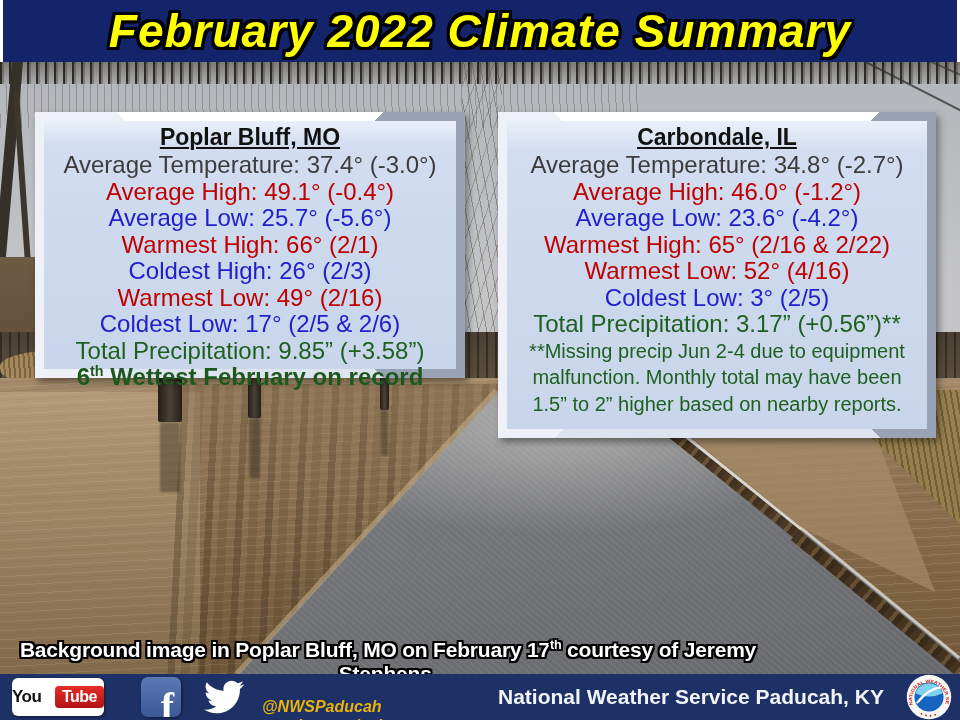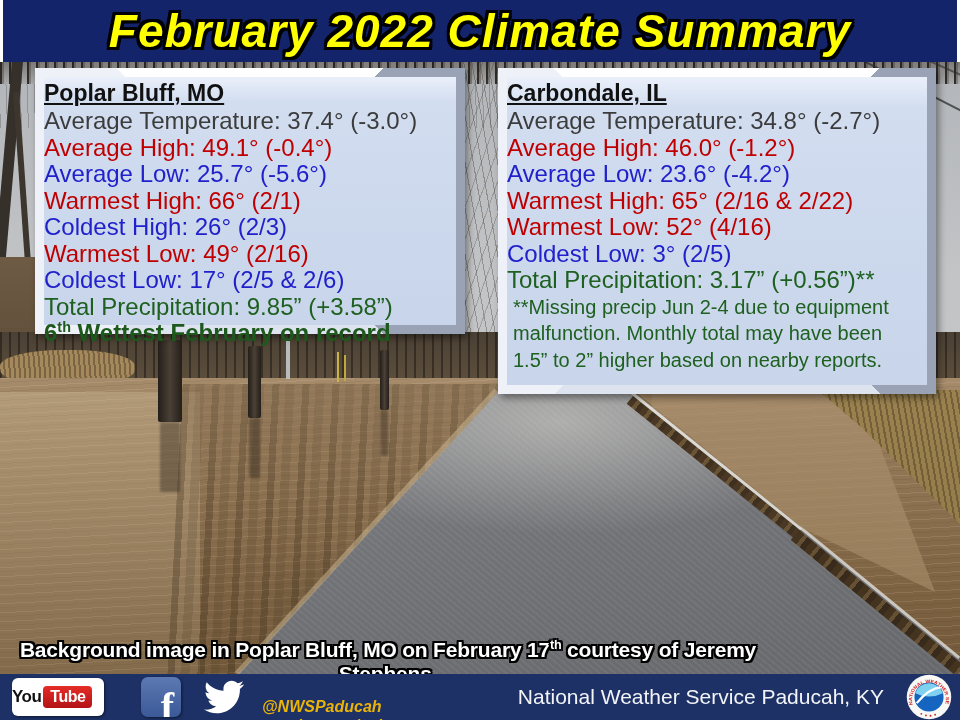--- a/index.html
+++ b/index.html
@@ -87,10 +87,10 @@
                 linear-gradient(180deg,#a78e58,#8f7747);}
 
   
-  .panel{position:absolute;box-sizing:border-box;border:9px solid transparent;
+  .panel{position:absolute;box-sizing:border-box;border:9px solid transparent;text-align:center;
      background:linear-gradient(180deg,#eaf0fa 0%,#d2ddf0 10%,#ccd8ec 55%,#c9d5ea 100%) padding-box,
         conic-gradient(from 45deg,#99a3b5 0 25%,#dde4ef 0 50%,#eef2f8 0 75%,#ffffff 0 100%) border-box;
-     box-shadow:3px 4px 7px rgba(0,0,0,.4);}
+     box-shadow:3px 4px 7px rgba(0,0,0,.4);margin-top:44px;}
   #panel-left{left:35px;top:68px;width:430px;height:266px;}
   #panel-right{left:498px;top:68px;width:438px;height:326px;}
   .panel-title{font-size:23px;font-weight:bold;color:#111;text-decoration:underline;

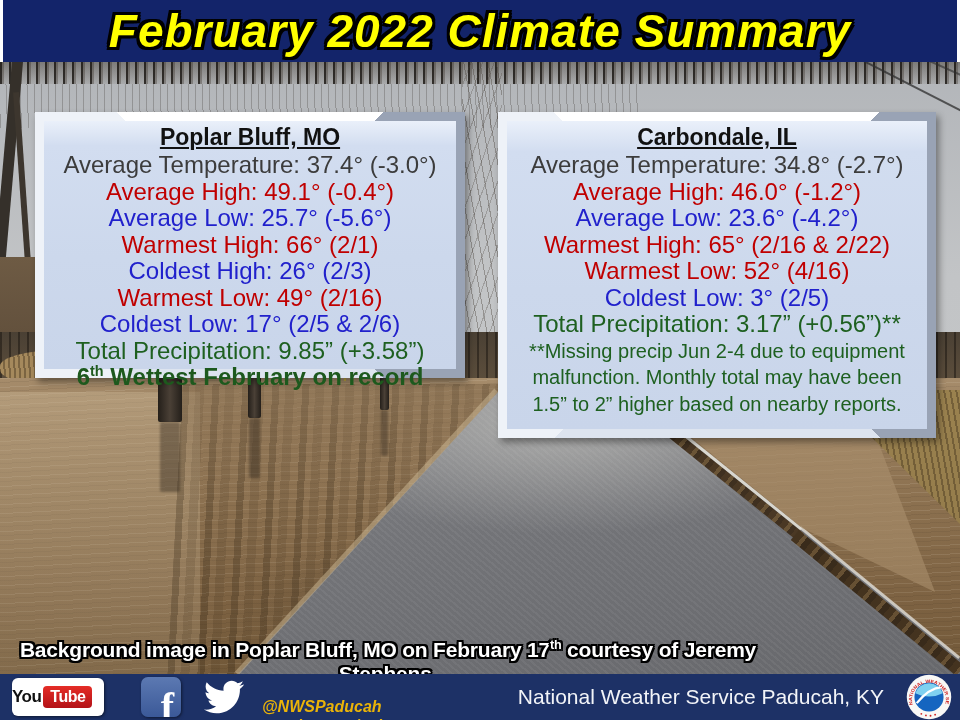--- a/index.html
+++ b/index.html
@@ -113,7 +113,7 @@
   
   #footer{position:absolute;left:0;top:674px;width:960px;height:46px;background:#1d3166;}
   .yt{position:absolute;left:12px;top:4px;width:92px;height:38px;background:#fff;border-radius:6px;
-      display:flex;align-items:center;justify-content:flex-start;gap:2px;box-shadow:1px 1px 3px rgba(0,0,0,.5);}
+      display:flex;align-items:center;justify-content:space-between;gap:2px;box-shadow:1px 1px 3px rgba(0,0,0,.5);}
   .yt-you{color:#111;font-weight:bold;font-size:17px;letter-spacing:-.5px;}
   .yt-tube{background:linear-gradient(#e52d27,#b31217);color:#fff;font-weight:bold;font-size:16px;
       padding:2px 7px;border-radius:4px;letter-spacing:-.5px;}

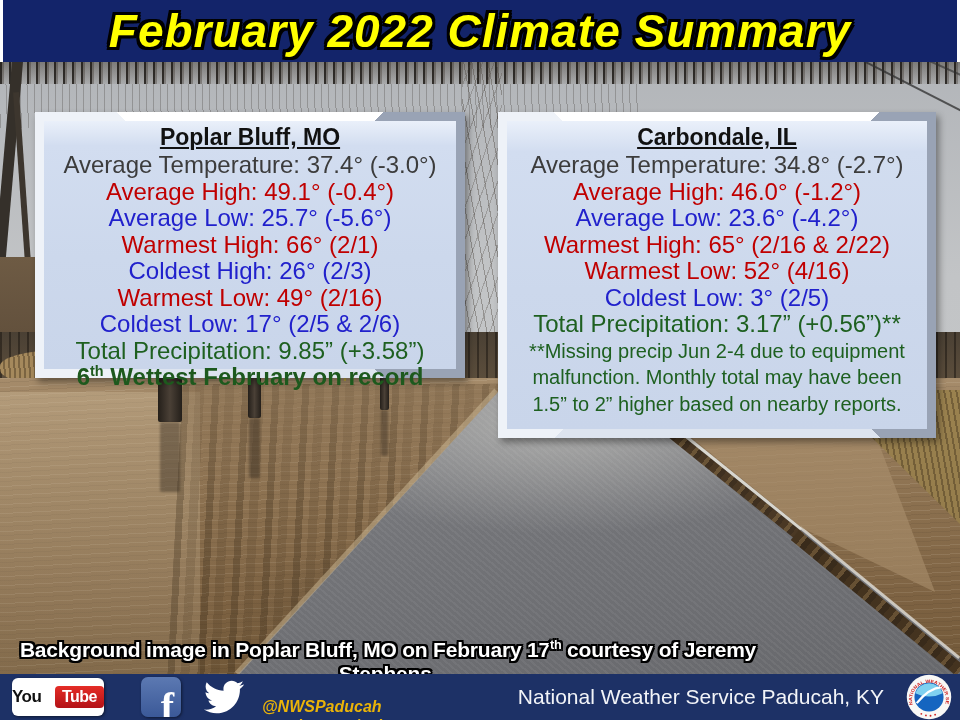--- a/index.html
+++ b/index.html
@@ -124,8 +124,8 @@
   .tw{position:absolute;left:198px;top:3px;width:52px;height:40px;}
   .handle{position:absolute;left:262px;top:23px;color:#eab308;font-weight:bold;font-style:italic;
       font-size:16px;line-height:19px;}
-  .org{position:absolute;left:498px;top:11px;width:386px;text-align:right;color:#f2f4f8;
-      font-weight:normal;font-size:21px;}
+  .org{position:absolute;left:498px;top:11px;width:386px;text-align:left;color:#f2f4f8;
+      font-weight:bold;font-size:21px;}
   .nws{position:absolute;right:8px;top:0;width:46px;height:46px;}
 </style>
 </head>

